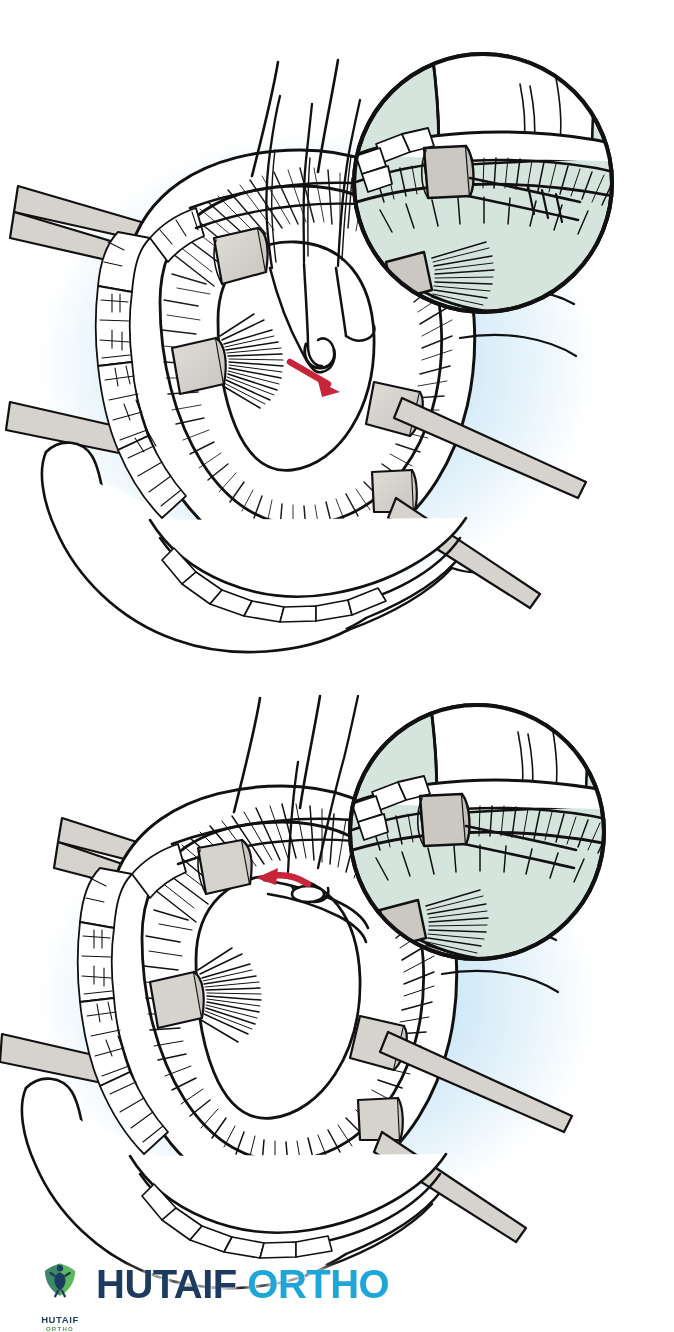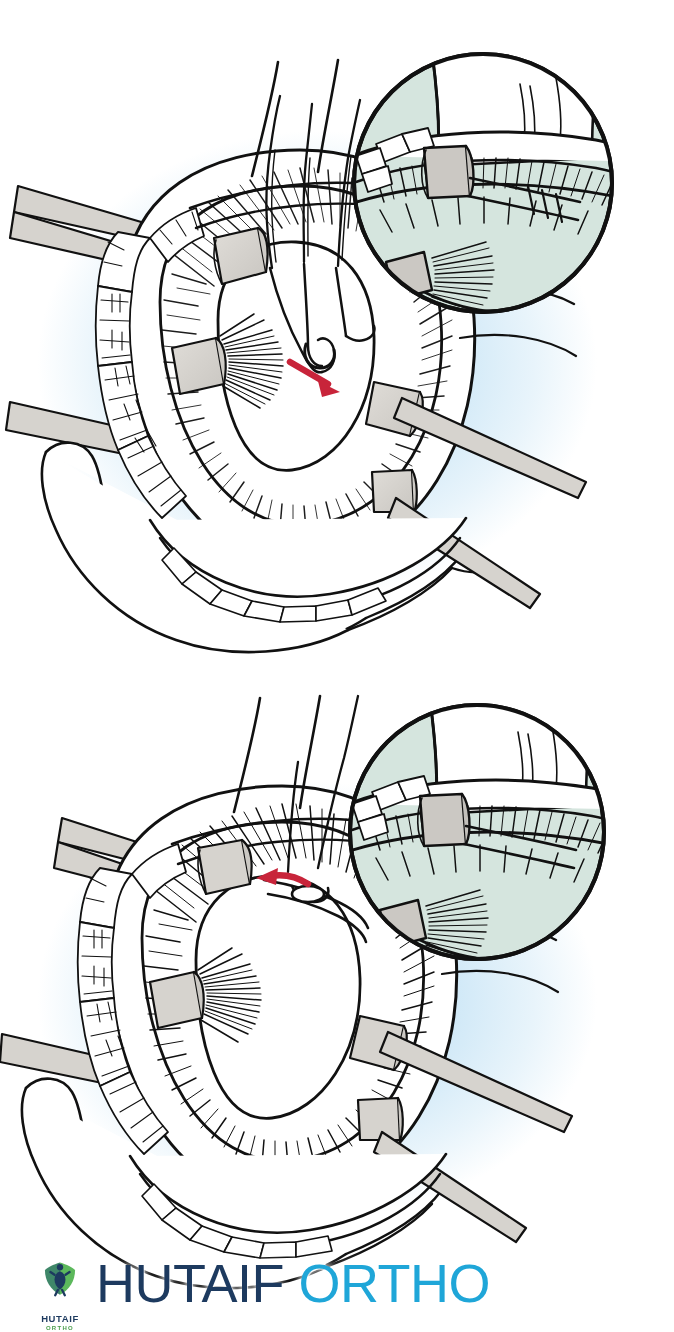--- a/index.html
+++ b/index.html
@@ -39,7 +39,7 @@
   }
   #wm-logo{width:44px;height:52px;flex:0 0 auto;}
   #wm-text{
-    font-size:54px;font-weight:normal;letter-spacing:-0.5px;
+    font-size:40px;font-weight:bold;letter-spacing:-0.5px;
     font-family:"Liberation Sans", sans-serif;
     line-height:1;white-space:nowrap;
     text-shadow:0 0 6px rgba(255,255,255,.95),0 0 12px rgba(255,255,255,.85),1px 1px 0 rgba(255,255,255,.7);

